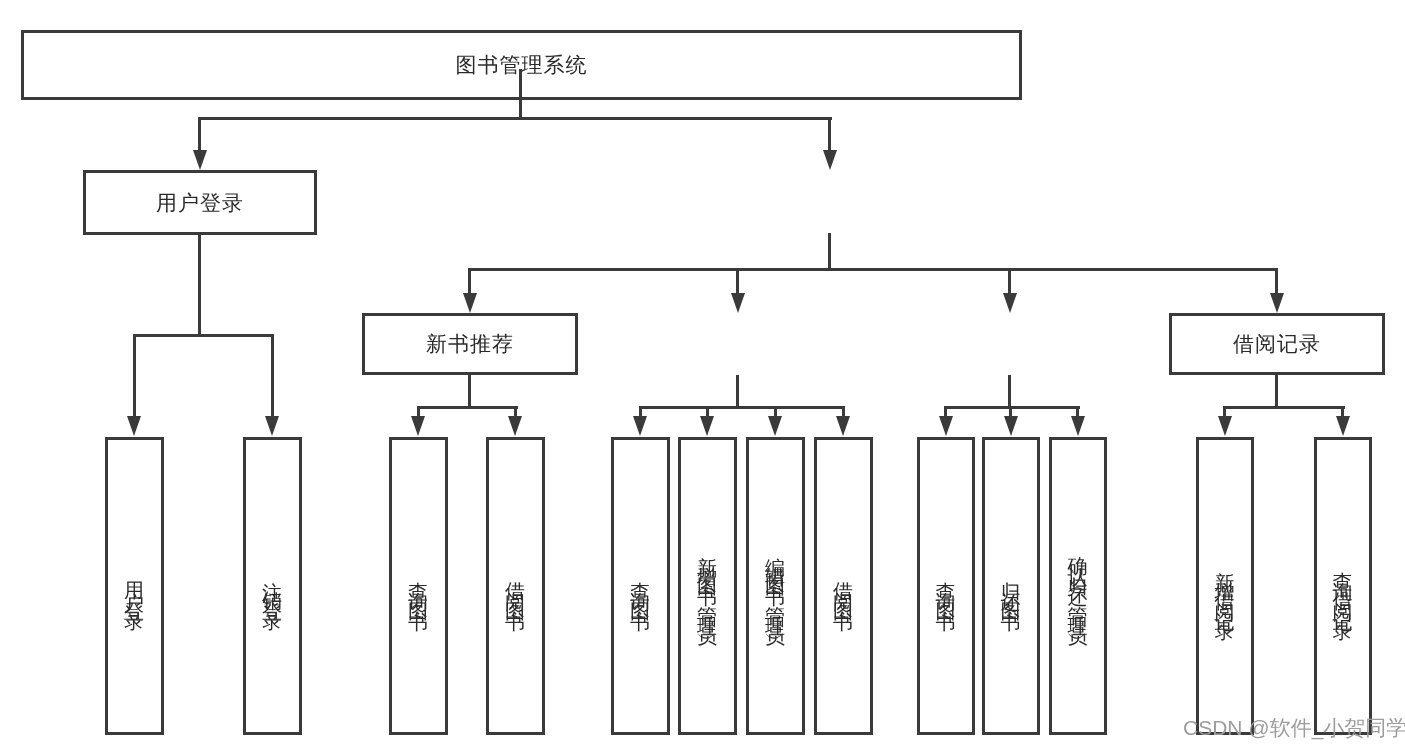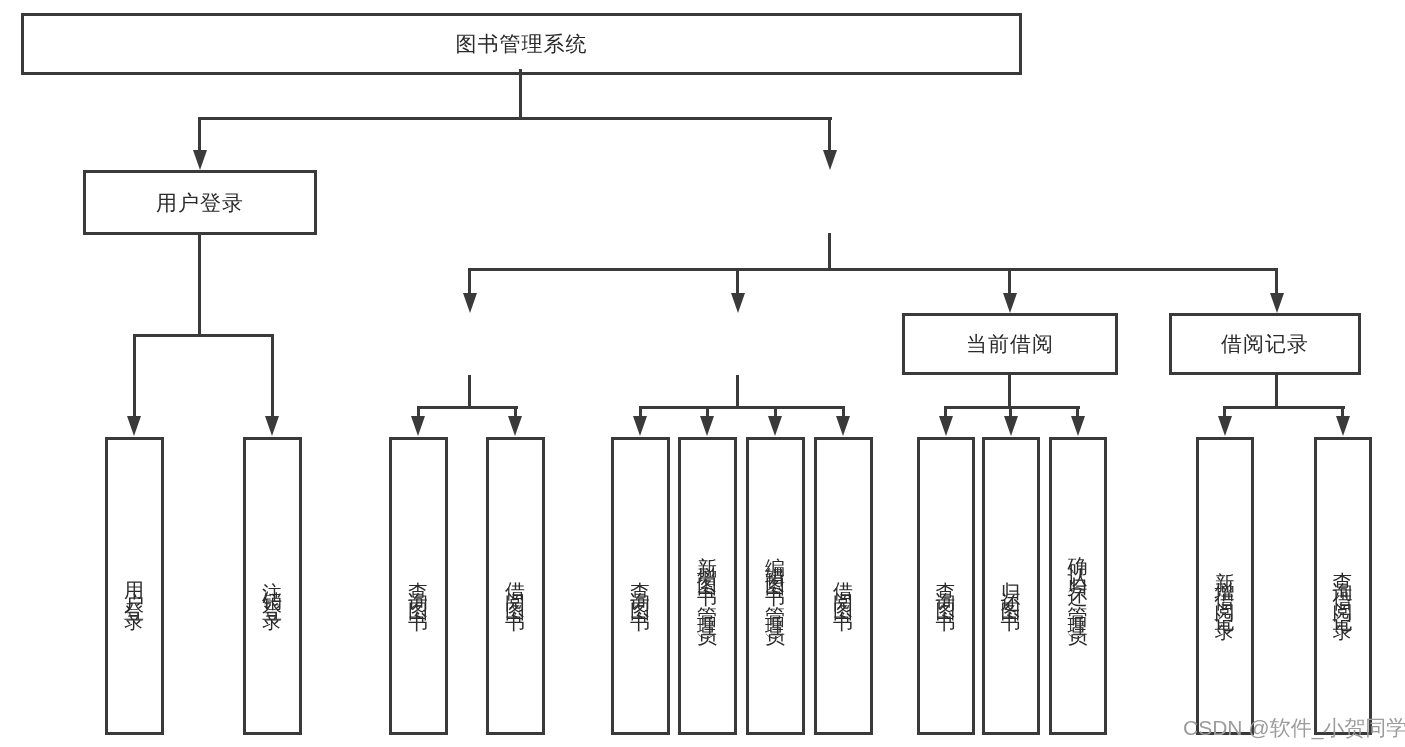--- a/index.html
+++ b/index.html
@@ -57,7 +57,7 @@
 
 <div class="canvas">
 
-  <div class="box hbox" style="left:21px;top:13px;width:1001px;height:62px;">图书管理系统</div>
+  <div class="box hbox" style="left:21px;top:30px;width:1001px;height:70px;">图书管理系统</div>
 
   <div class="box hbox" style="left:83px;top:170px;width:234px;height:65px;">用户登录</div>
 

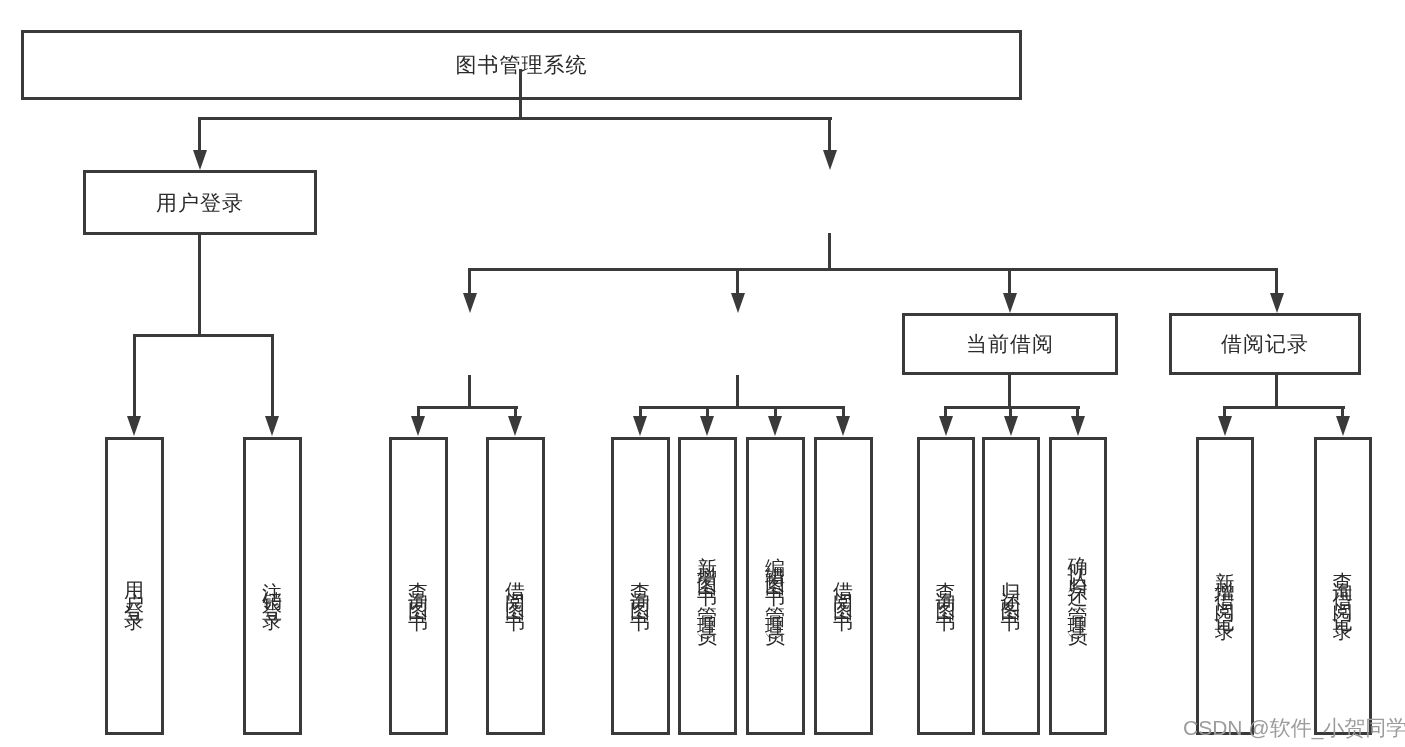--- a/index.html
+++ b/index.html
@@ -62,6 +62,7 @@
   <div class="box hbox" style="left:83px;top:170px;width:234px;height:65px;">用户登录</div>
 
 
+  <div class="box hbox" style="left:362px;top:313px;width:216px;height:62px;">新书推荐</div>
 
 
   <div class="box hbox" style="left:902px;top:313px;width:216px;height:62px;">当前借阅</div>

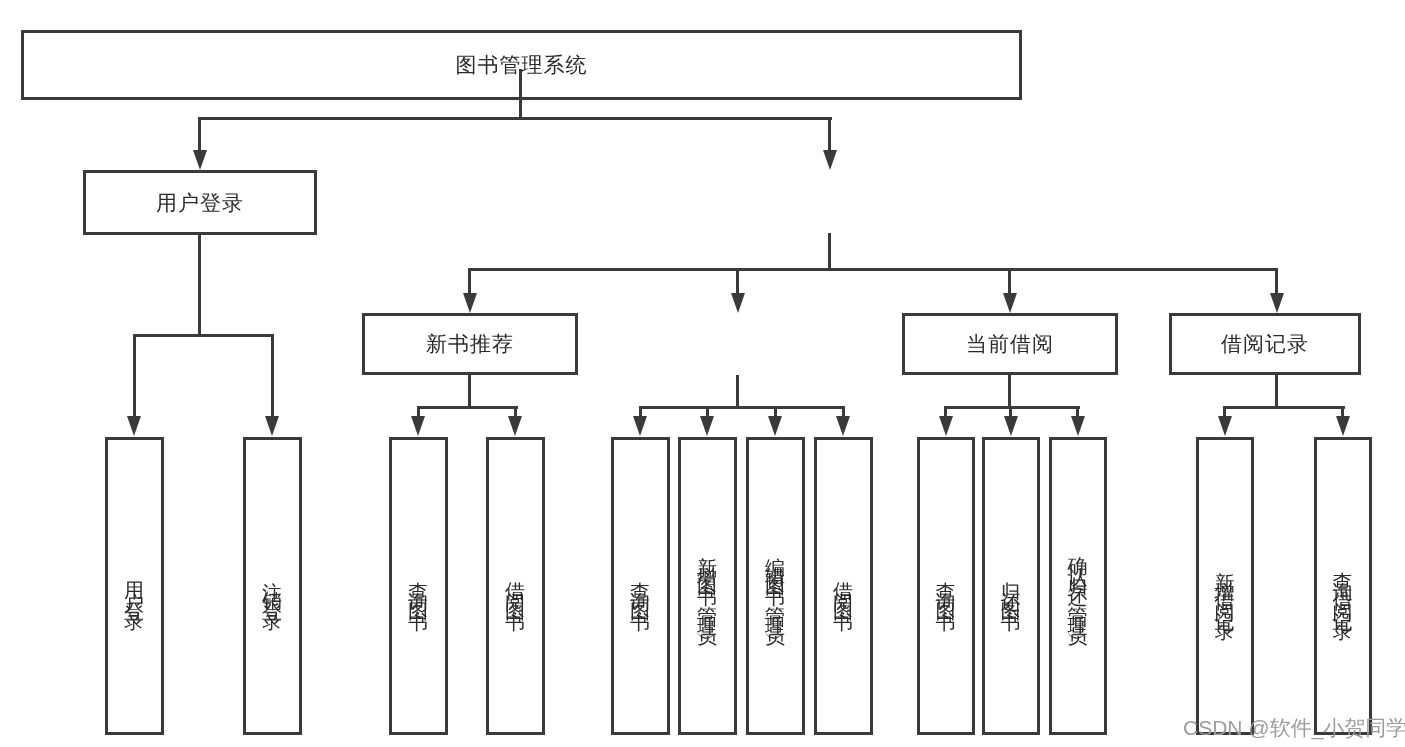--- a/index.html
+++ b/index.html
@@ -65,7 +65,6 @@
   <div class="box hbox" style="left:362px;top:313px;width:216px;height:62px;">新书推荐</div>
 
 
-  <div class="box hbox" style="left:902px;top:313px;width:216px;height:62px;">当前借阅</div>
 
   <div class="box hbox" style="left:1169px;top:313px;width:192px;height:62px;">借阅记录</div>
 

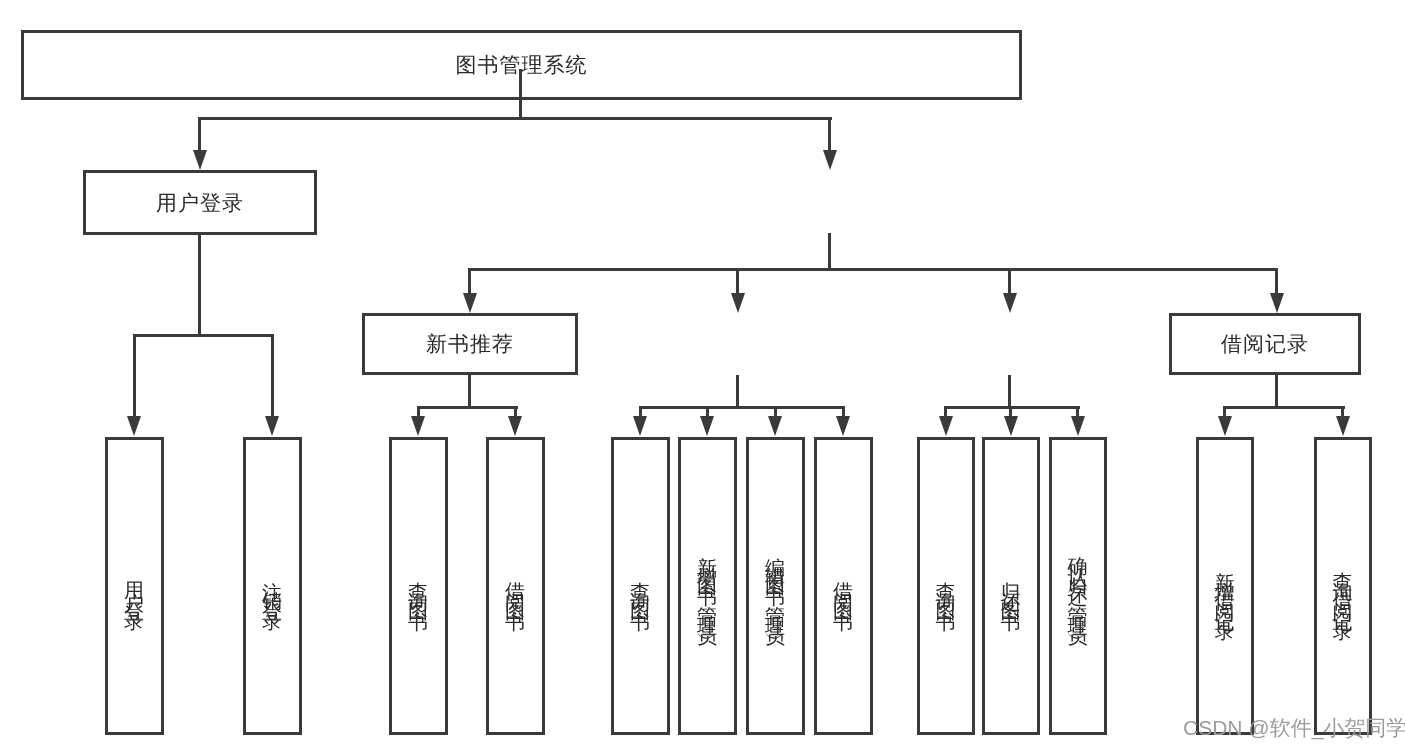--- a/index.html
+++ b/index.html
@@ -66,7 +66,7 @@
 
 
 
-  <div class="box hbox" style="left:1169px;top:313px;width:192px;height:62px;">借阅记录</div>
+  <div class="box hbox" style="left:1169px;top:313px;width:216px;height:62px;">借阅记录</div>
 
   <div class="box leaf" style="left:105px;top:437px;width:59px;height:298px;">
     <span class="vtext">用户登录</span>

